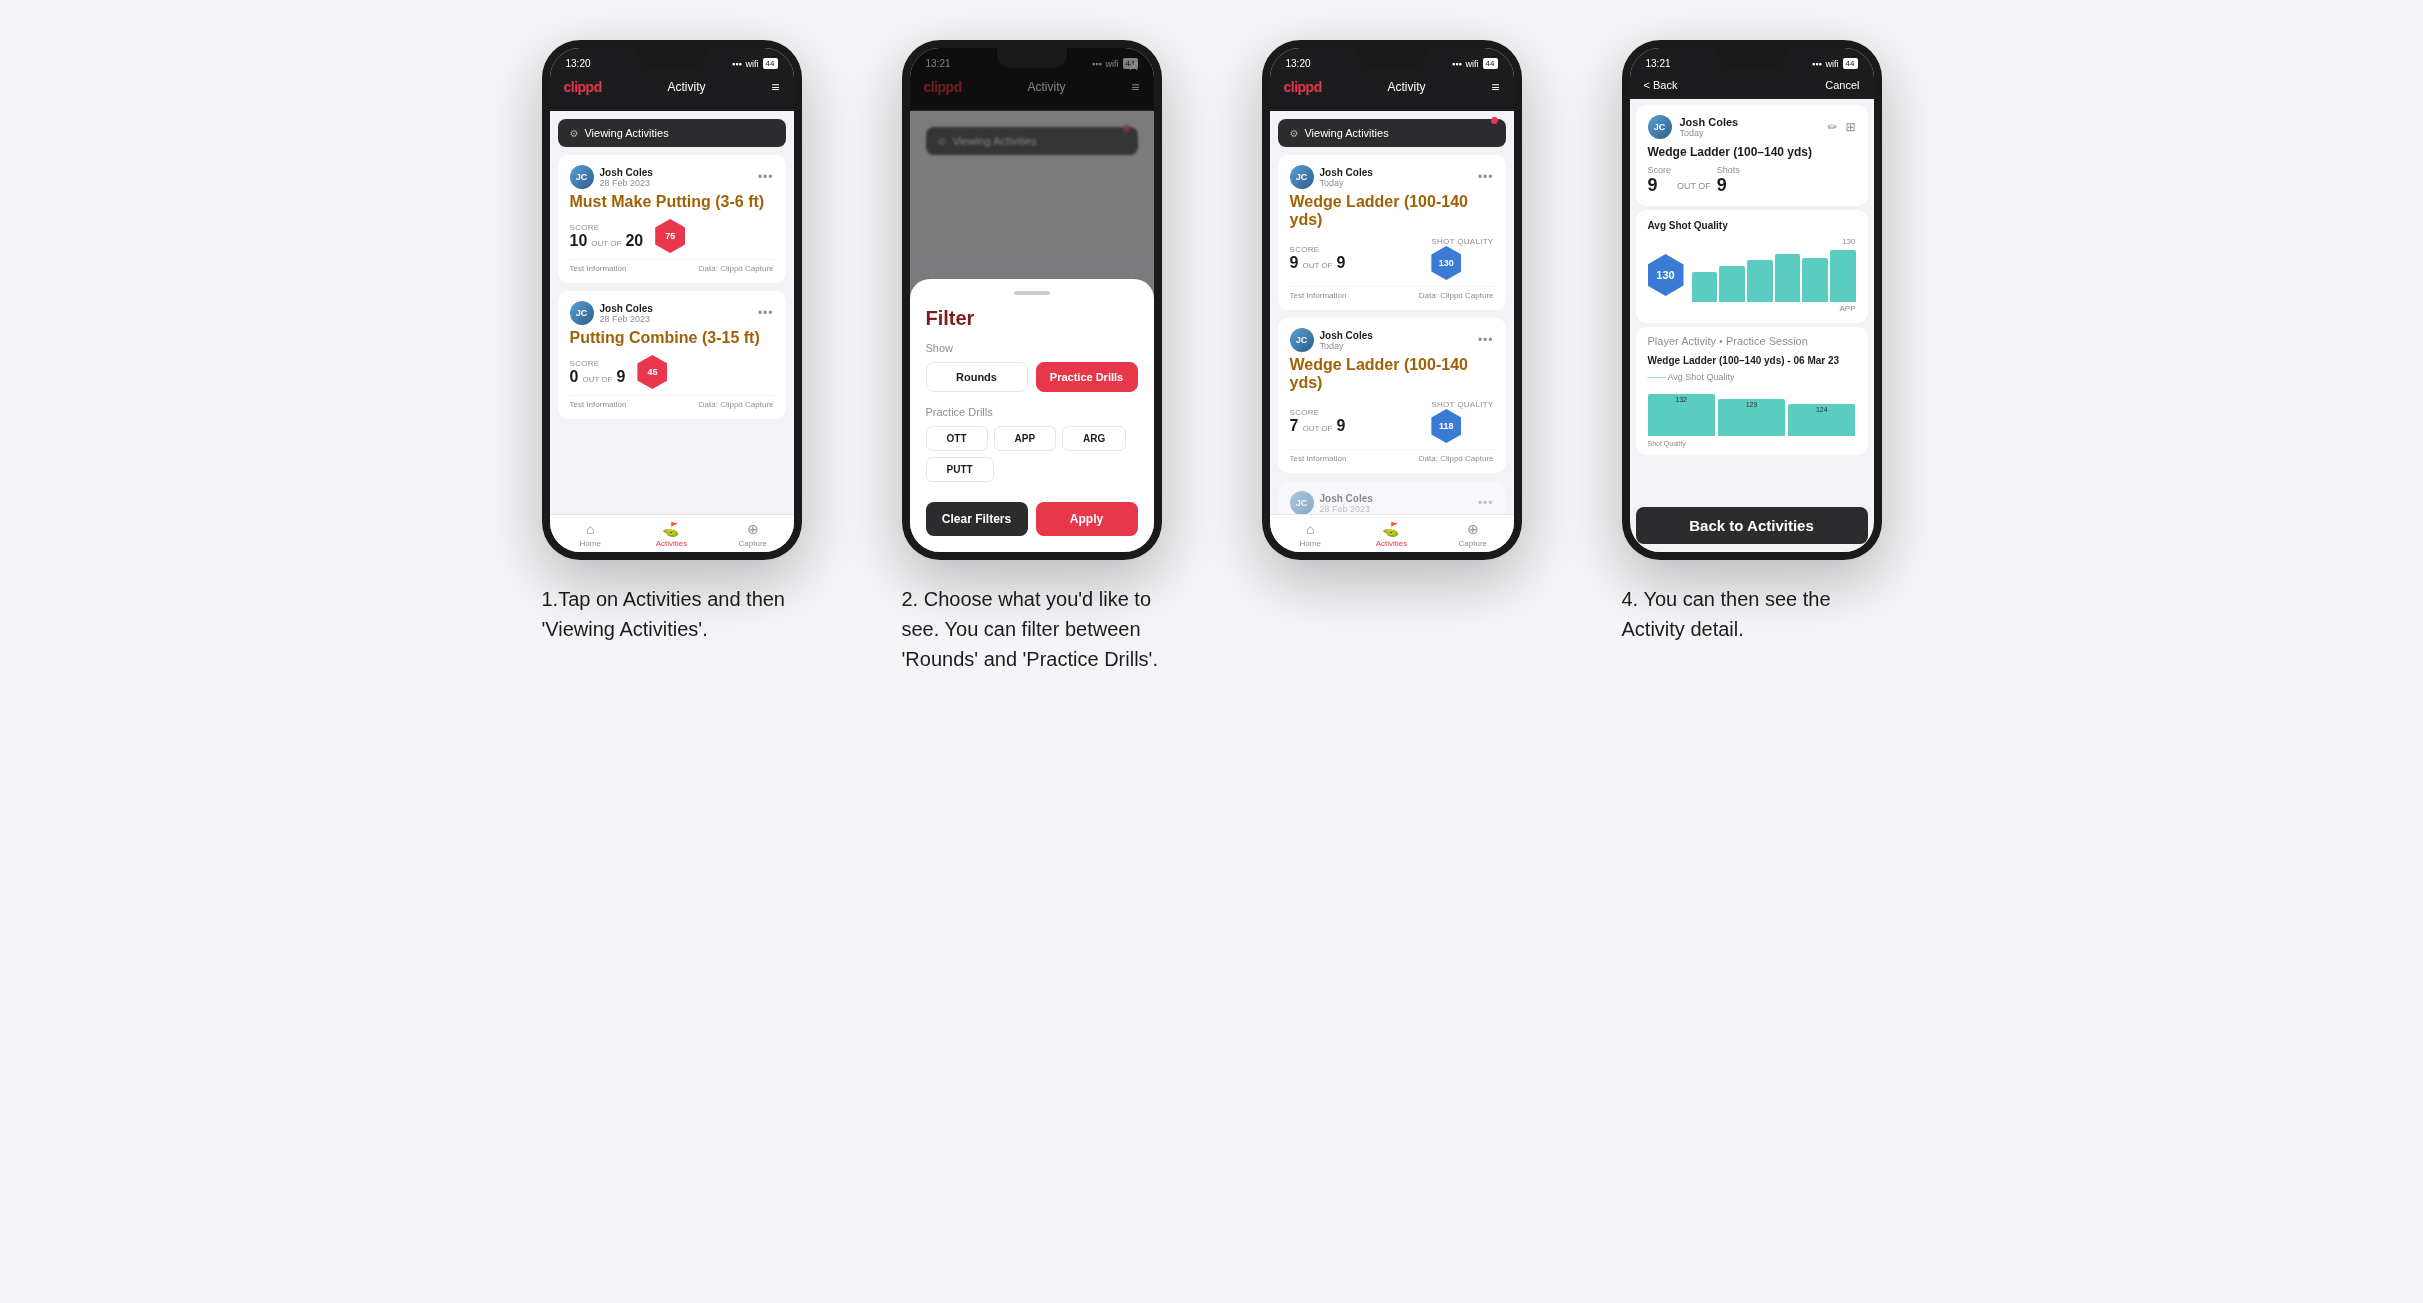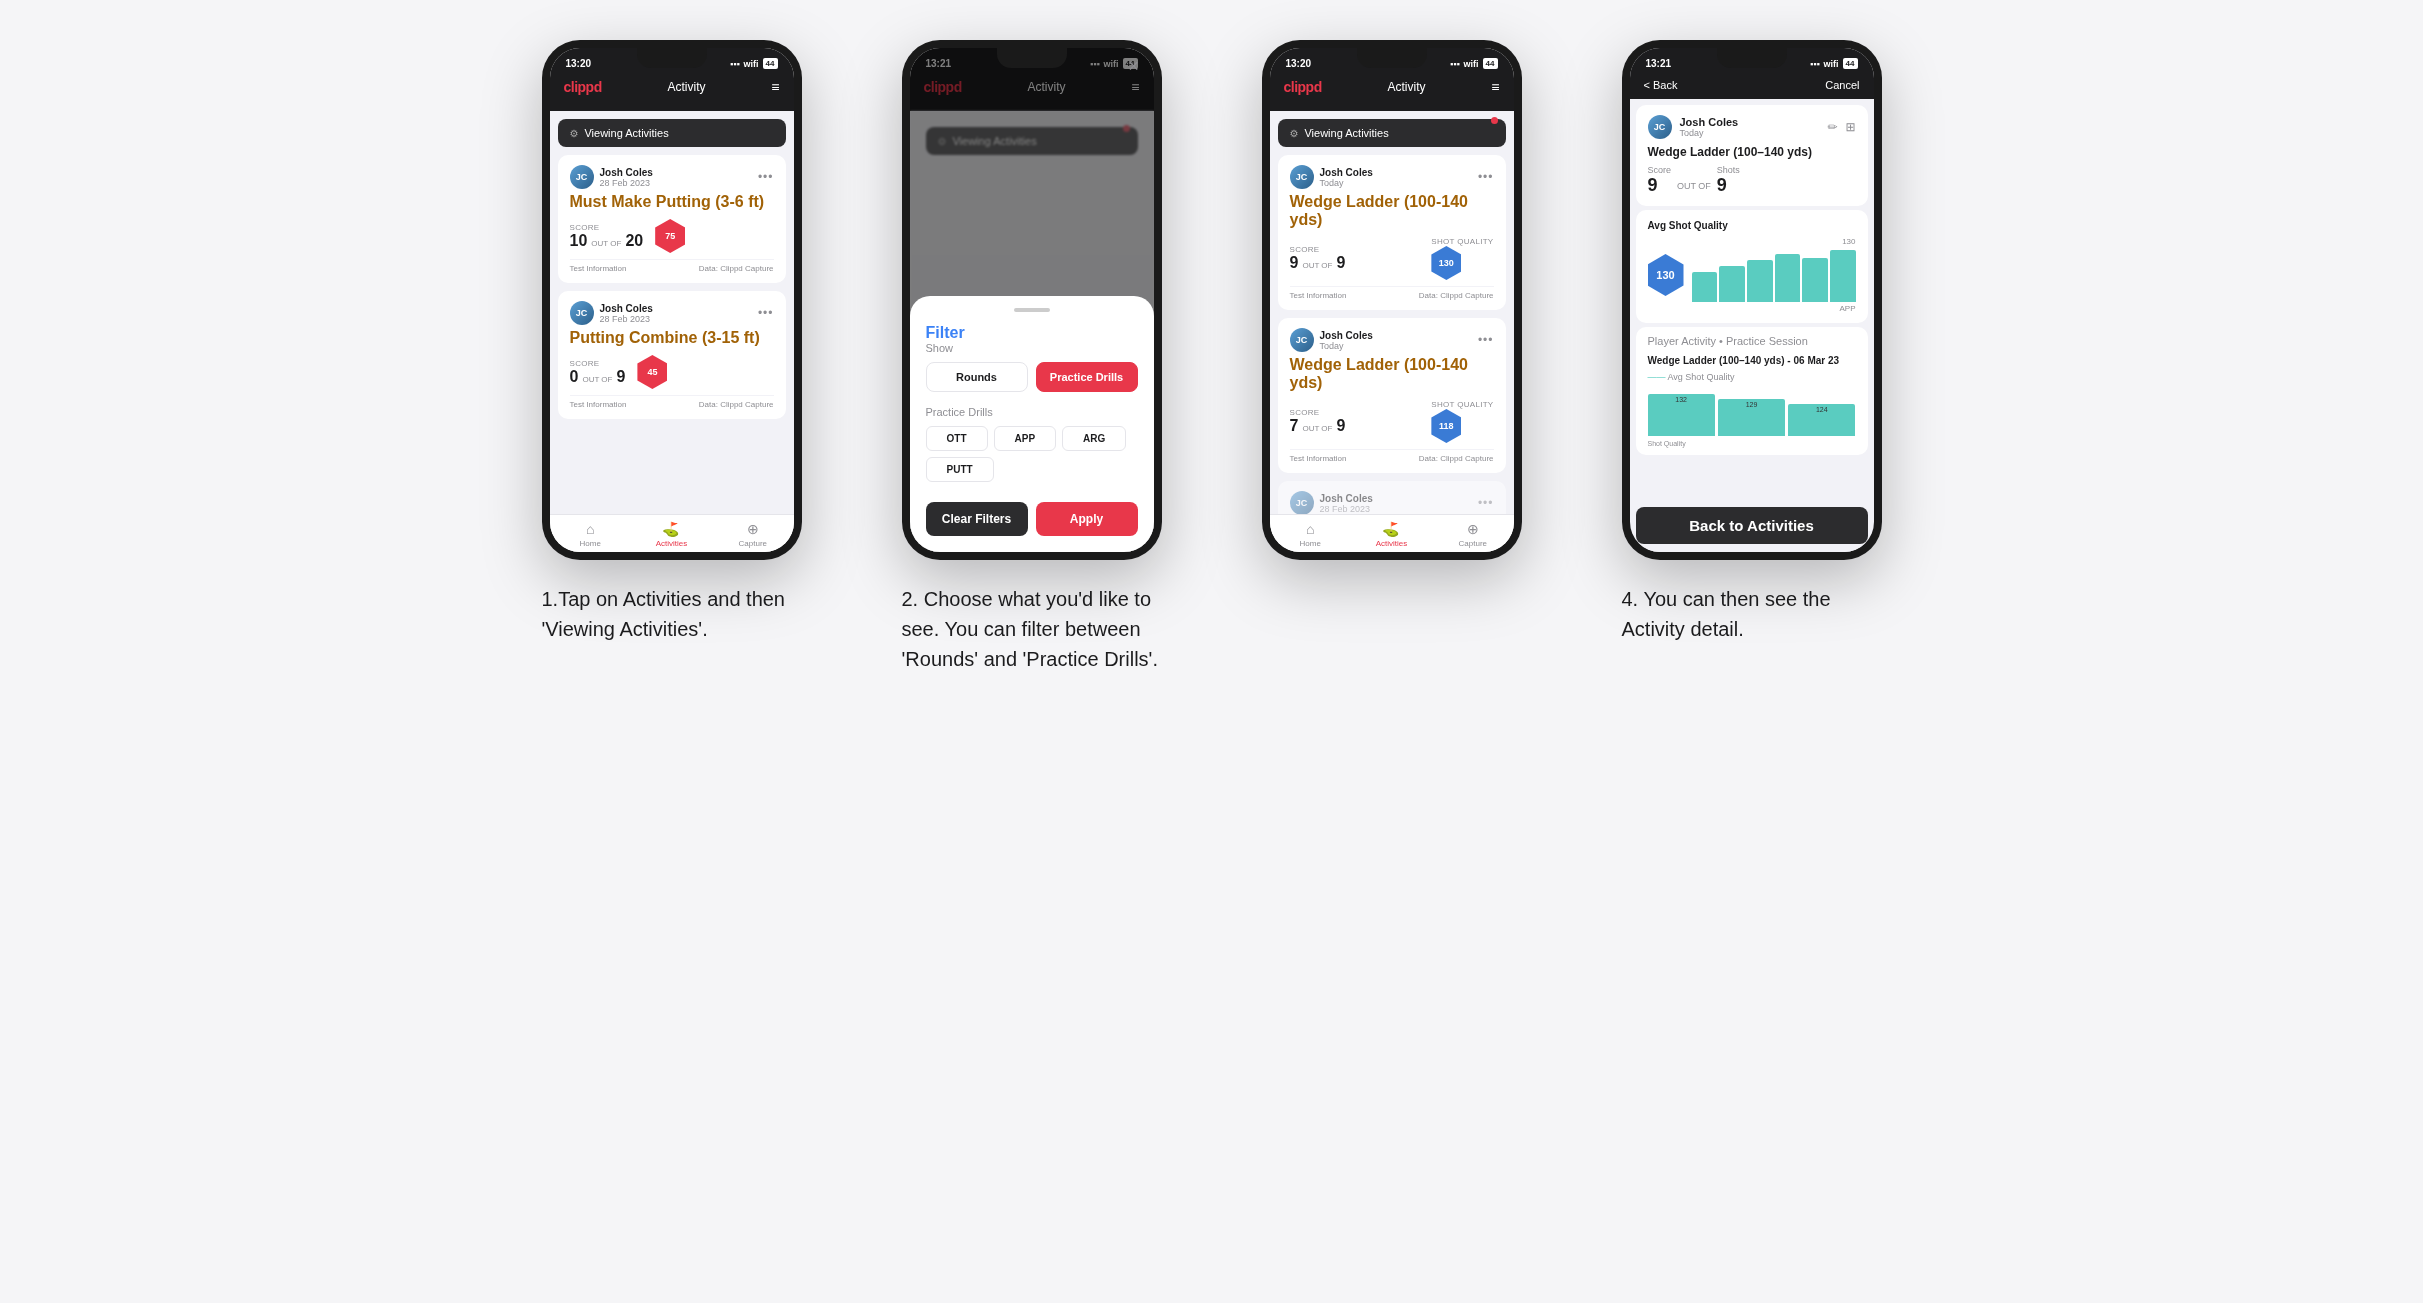--- a/index.html
+++ b/index.html
@@ -37,7 +37,7 @@
       background: #1c1c1e;
       color: #fff;
       font-size: 10px;
-      font-weight: 700;
+      font-weight: 400;
       flex-shrink: 0;
     }
     .status-icons {

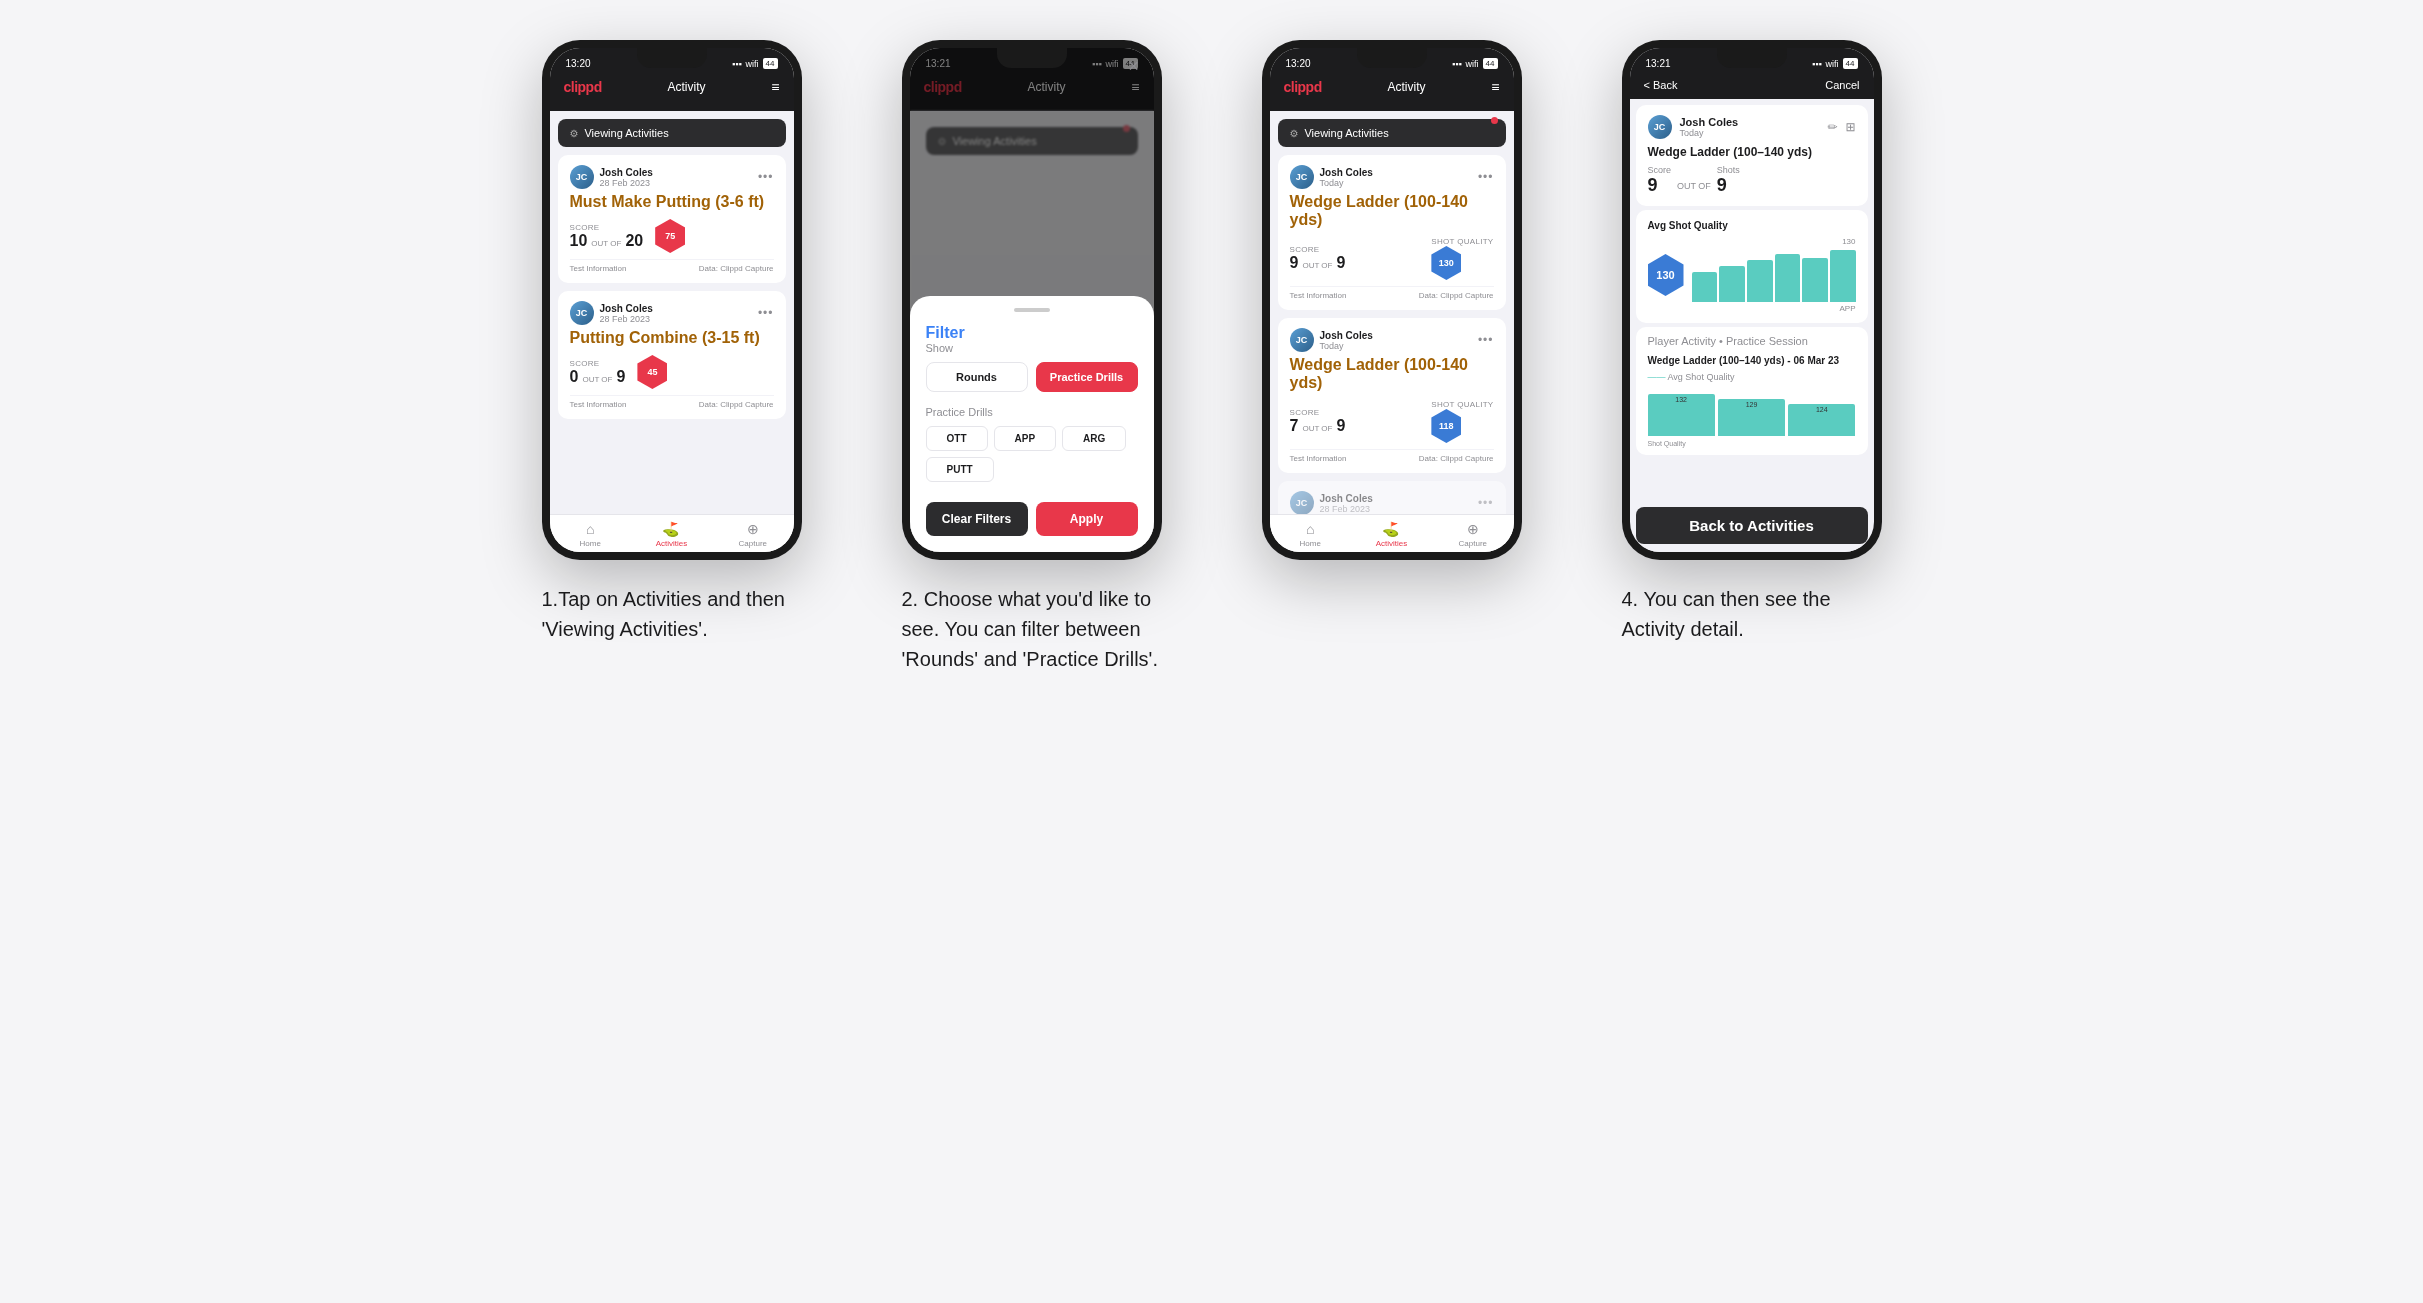--- a/index.html
+++ b/index.html
@@ -280,9 +280,10 @@
       color: #8e8e93;
     }
     .modal-title {
-      font-size: 16px;
+      font-size: 20px;
       font-weight: 700;
-      color: #3b82f6;
+      color: #7f1d1d;
+      margin-bottom: 12px;
     }
     .modal-section-label {
       font-size: 11px;

